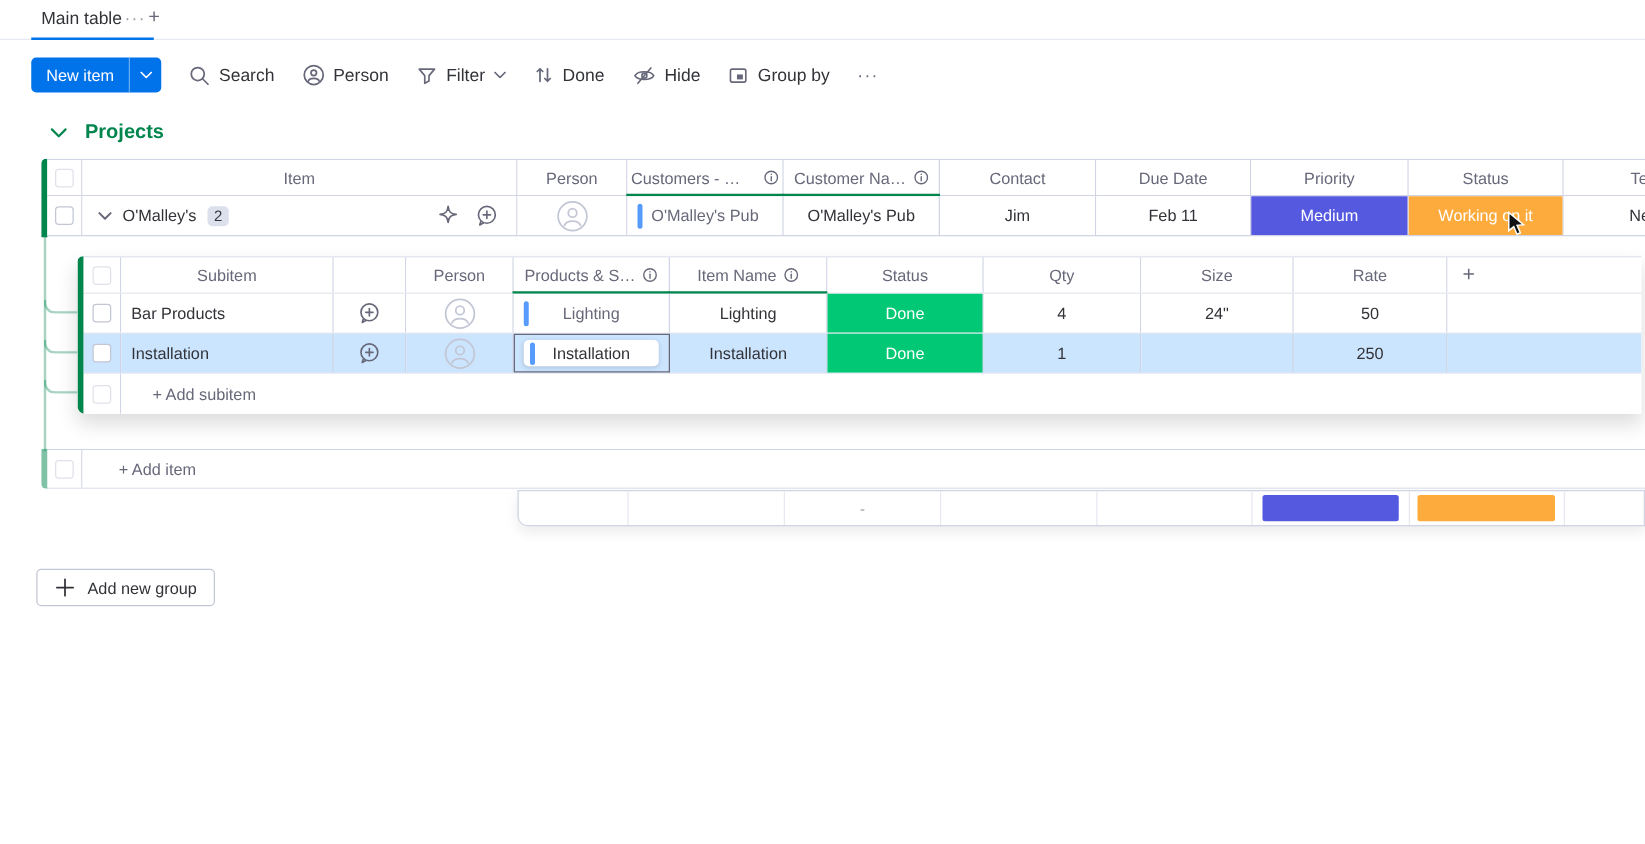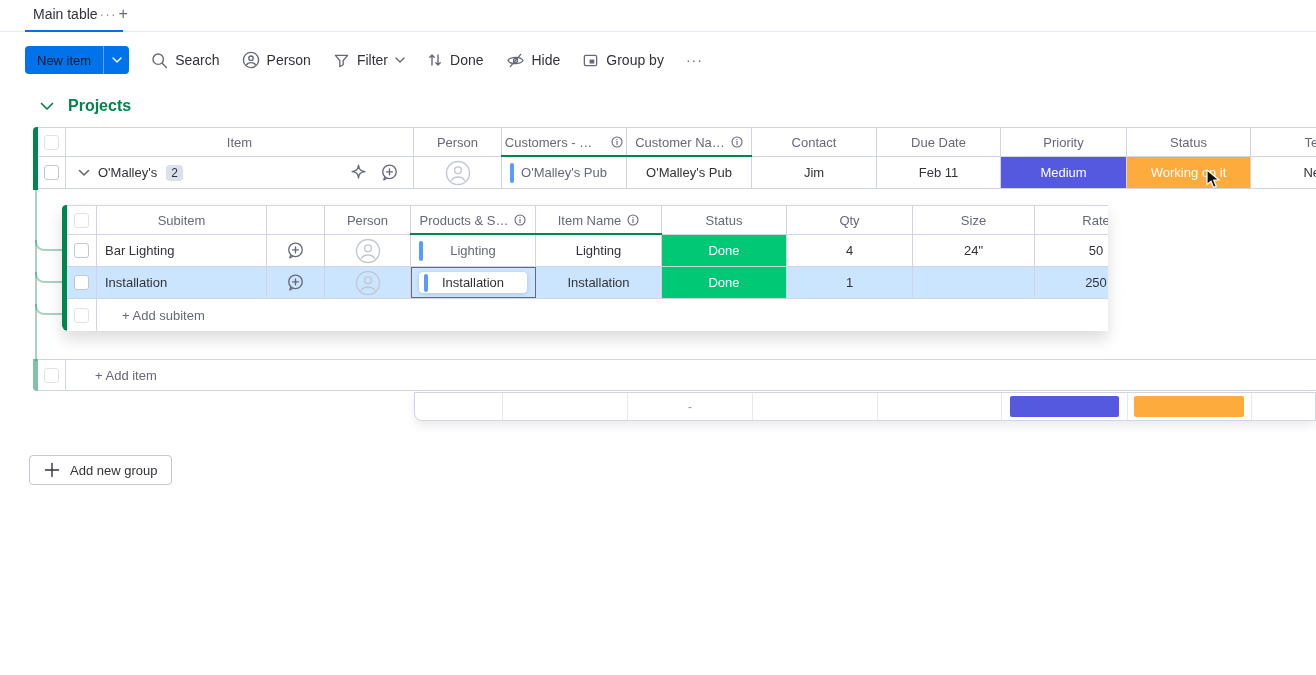--- a/index.html
+++ b/index.html
@@ -32,7 +32,7 @@
   .tab-underline{left:25px;top:30px;width:98px;height:2px;background:var(--blue)}
 
   
-  .newitem{display:flex;height:28px;border-radius:4px;overflow:hidden;background:var(--blue);color:#0f172a;cursor:pointer}
+  .newitem{display:flex;height:28px;border-radius:4px;overflow:hidden;background:var(--blue);color:#ffffff;cursor:pointer}
   .ni-label{padding:0 12px;display:flex;align-items:center;font-size:13px}
   .ni-chev{width:26px;display:flex;align-items:center;justify-content:center;border-left:1px solid rgba(255,255,255,.4)}
   .tbtn{display:flex;align-items:center;gap:7px;font-size:14px;color:var(--text);cursor:pointer}

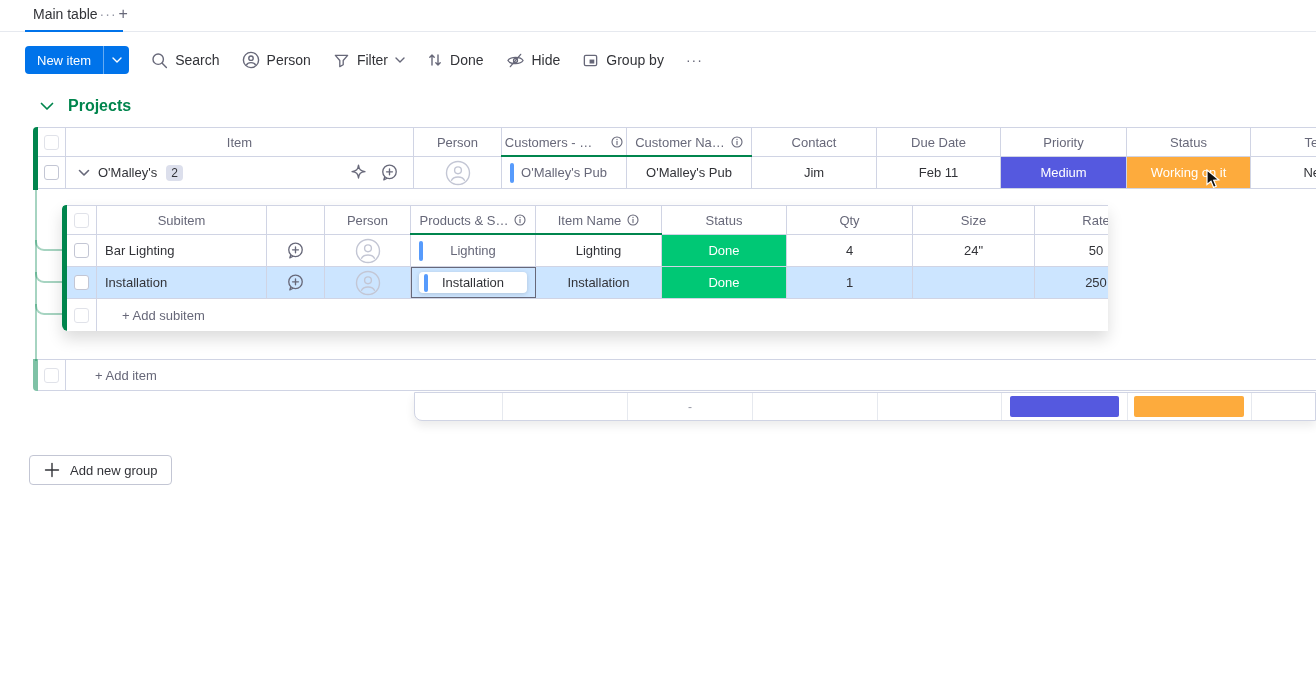--- a/index.html
+++ b/index.html
@@ -241,7 +241,7 @@
   <div class="abs branch" style="left:35px;top:272px;width:27px;height:11px"></div>
   <div class="abs branch" style="left:35px;top:304px;width:27px;height:11px"></div>
 
-  <div class="tbl subboard" style="left:62px;top:205px;width:1046px;height:126px">
+  <div class="tbl subboard" style="left:62px;top:205px;width:1251px;height:126px">
     <div style="display:flex;width:1254px;height:126px">
       <div class="leftbar" style="width:5px;border-radius:4px 0 0 4px"></div>
       <div style="width:1249px">

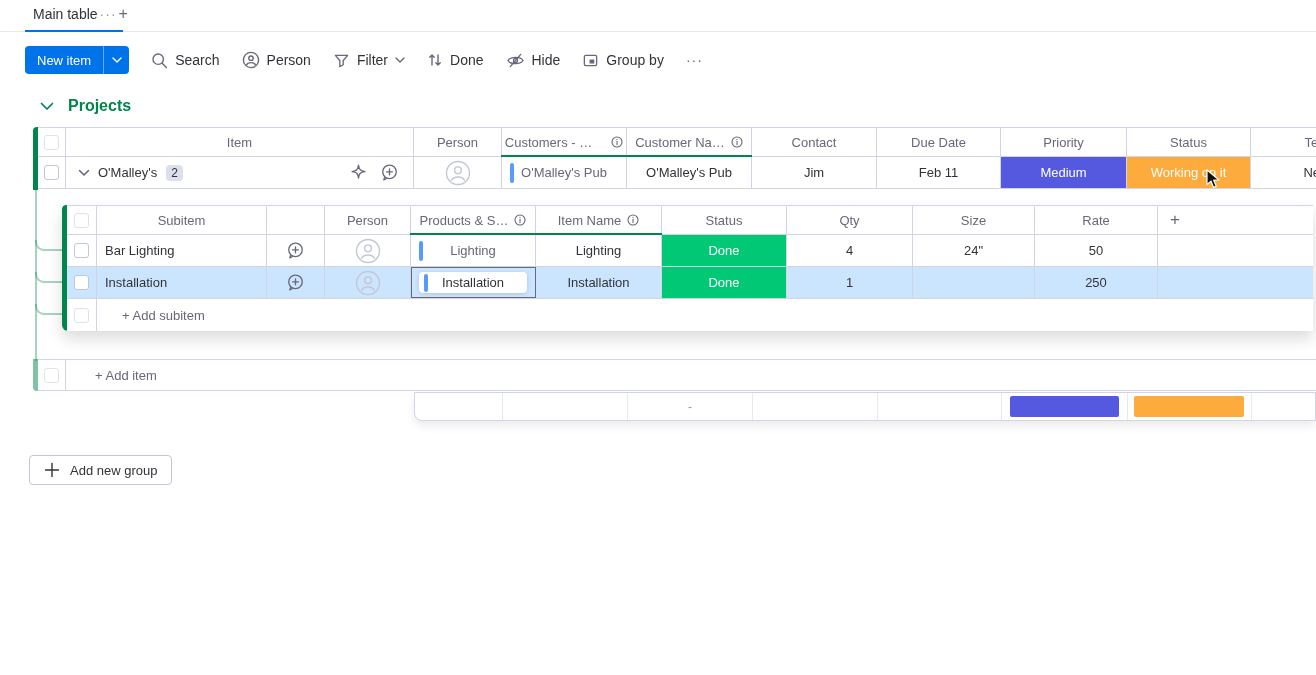--- a/index.html
+++ b/index.html
@@ -280,7 +280,7 @@
           <div class="cell" style="width:30px">
               <span class="cb"></span>
             </div>
-          <div class="cell" style="width:170px;justify-content:flex-start;padding-left:8px">Bar Lighting</div>
+          <div class="cell" style="width:170px;justify-content:flex-start;padding-left:8px">Bar Products</div>
           <div class="cell" style="width:58px">
             <svg class="ic" width="19" height="19" viewBox="0 0 20 20">
                 <circle cx="10" cy="9.3" r="7.1"></circle>

